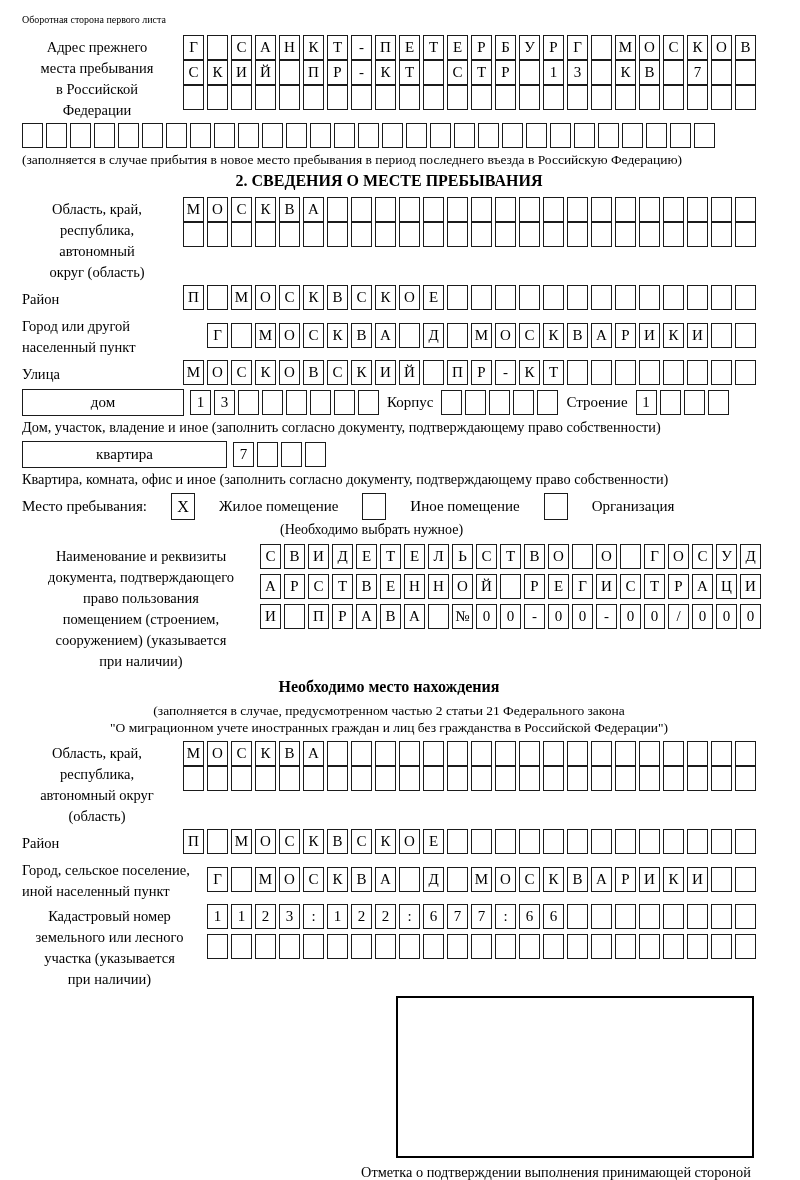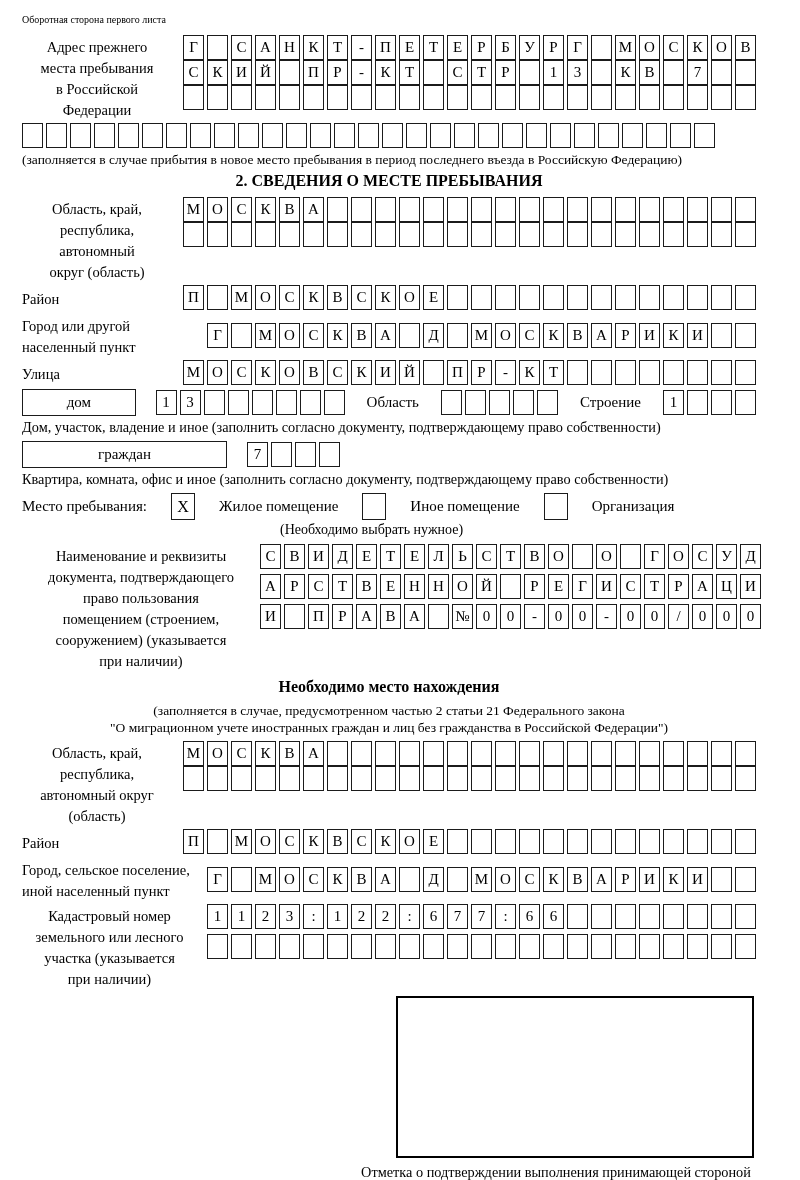--- a/index.html
+++ b/index.html
@@ -25,7 +25,7 @@
   .note-center { text-align:left; font-size:13.5px; margin:2px 0 4px 0; }
   .sec-title { text-align:center; font-weight:bold; font-size:16px; margin:4px 0 7px 0; }
 
-  .house-line { display:flex; align-items:center; gap:20px; margin-bottom:3px; }
+  .house-line { display:flex; align-items:center; gap:6px; margin-bottom:3px; }
   .wide-box { height:27px; border:1.6px solid #1b1b1b; display:flex;
               align-items:center; justify-content:center; font-size:15px; }
   .box-dom { width:162px; }

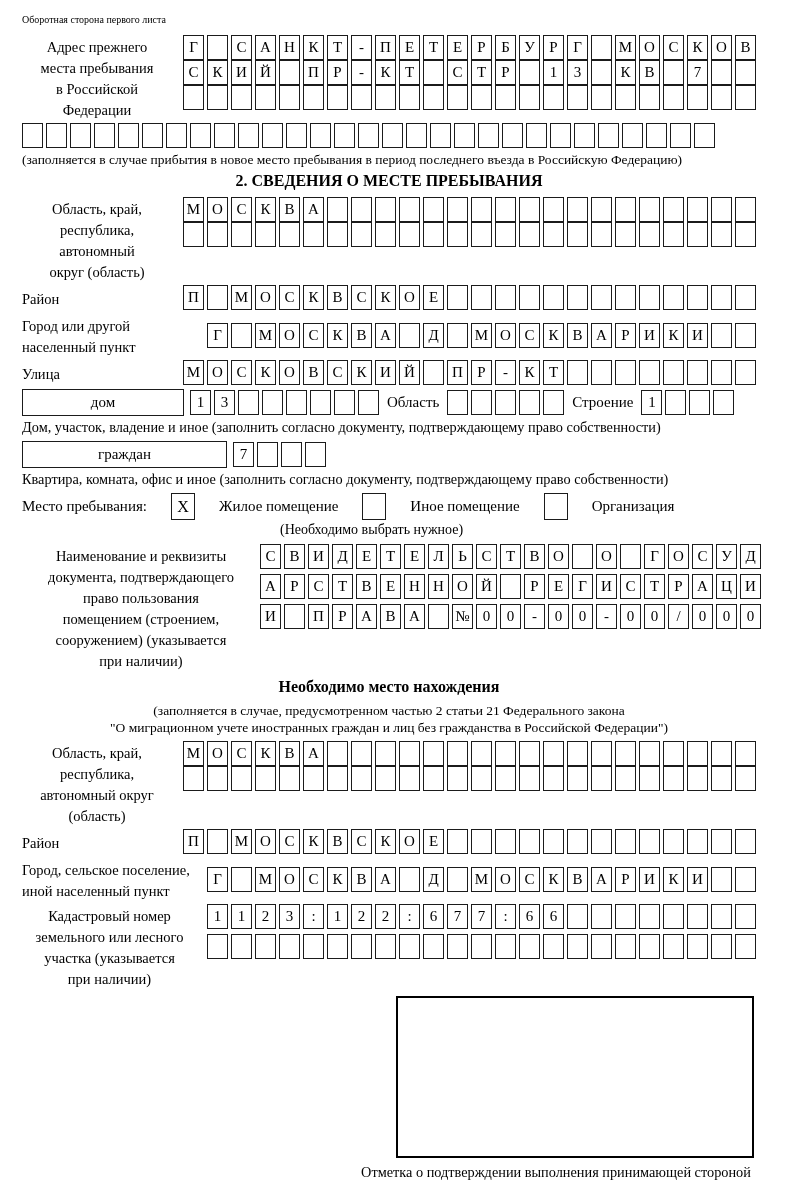--- a/index.html
+++ b/index.html
@@ -351,7 +351,7 @@
         <span class="cell"></span>
         <span class="cell"></span>
       </div>
-    <div class="inline-lbl">Область</div>
+    <div class="inline-lbl">Корпус</div>
     <div class="cells left">
         <span class="cell"></span>
         <span class="cell"></span>

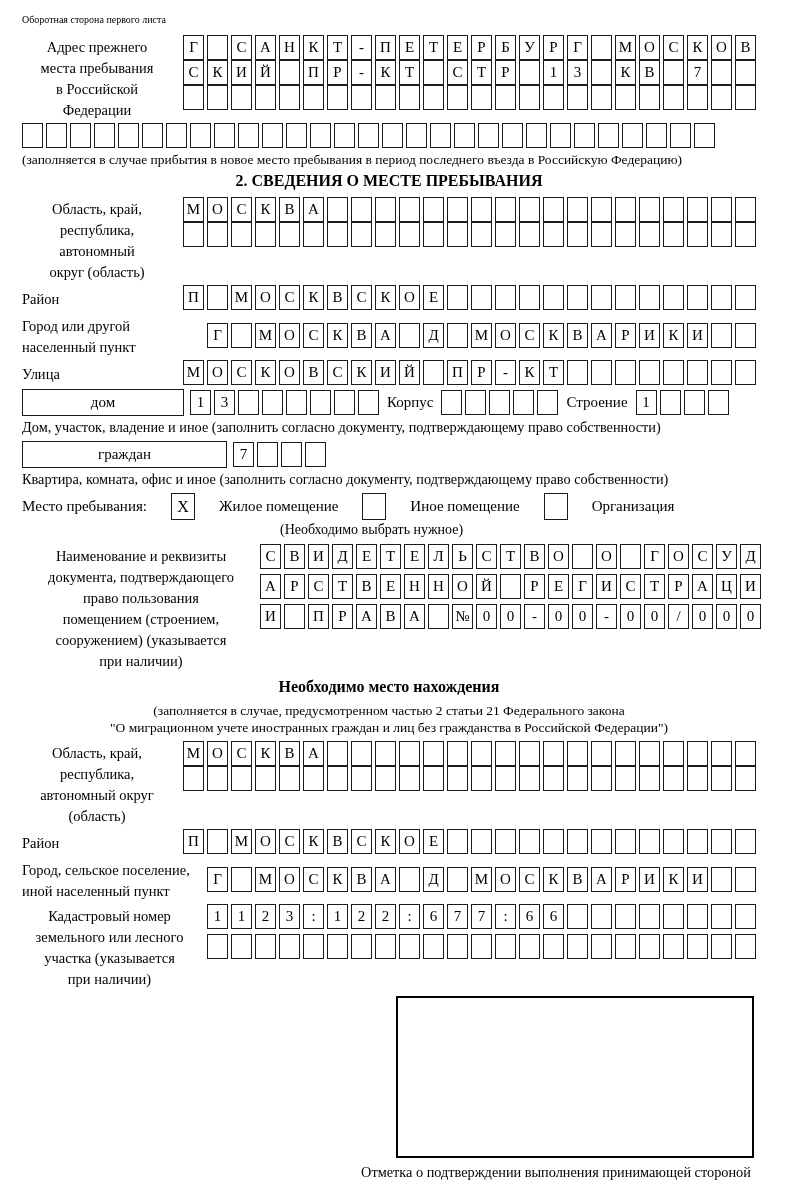--- a/index.html
+++ b/index.html
@@ -370,7 +370,7 @@
   <div class="caption" style="margin-left:0;">Дом, участок, владение и иное (заполнить согласно документу, подтверждающему право собственности)</div>
 
   <div class="house-line">
-    <div class="wide-box box-kv">граждан</div>
+    <div class="wide-box box-kv">квартира</div>
     <div class="cells left">
         <span class="cell">7</span>
         <span class="cell"></span>

